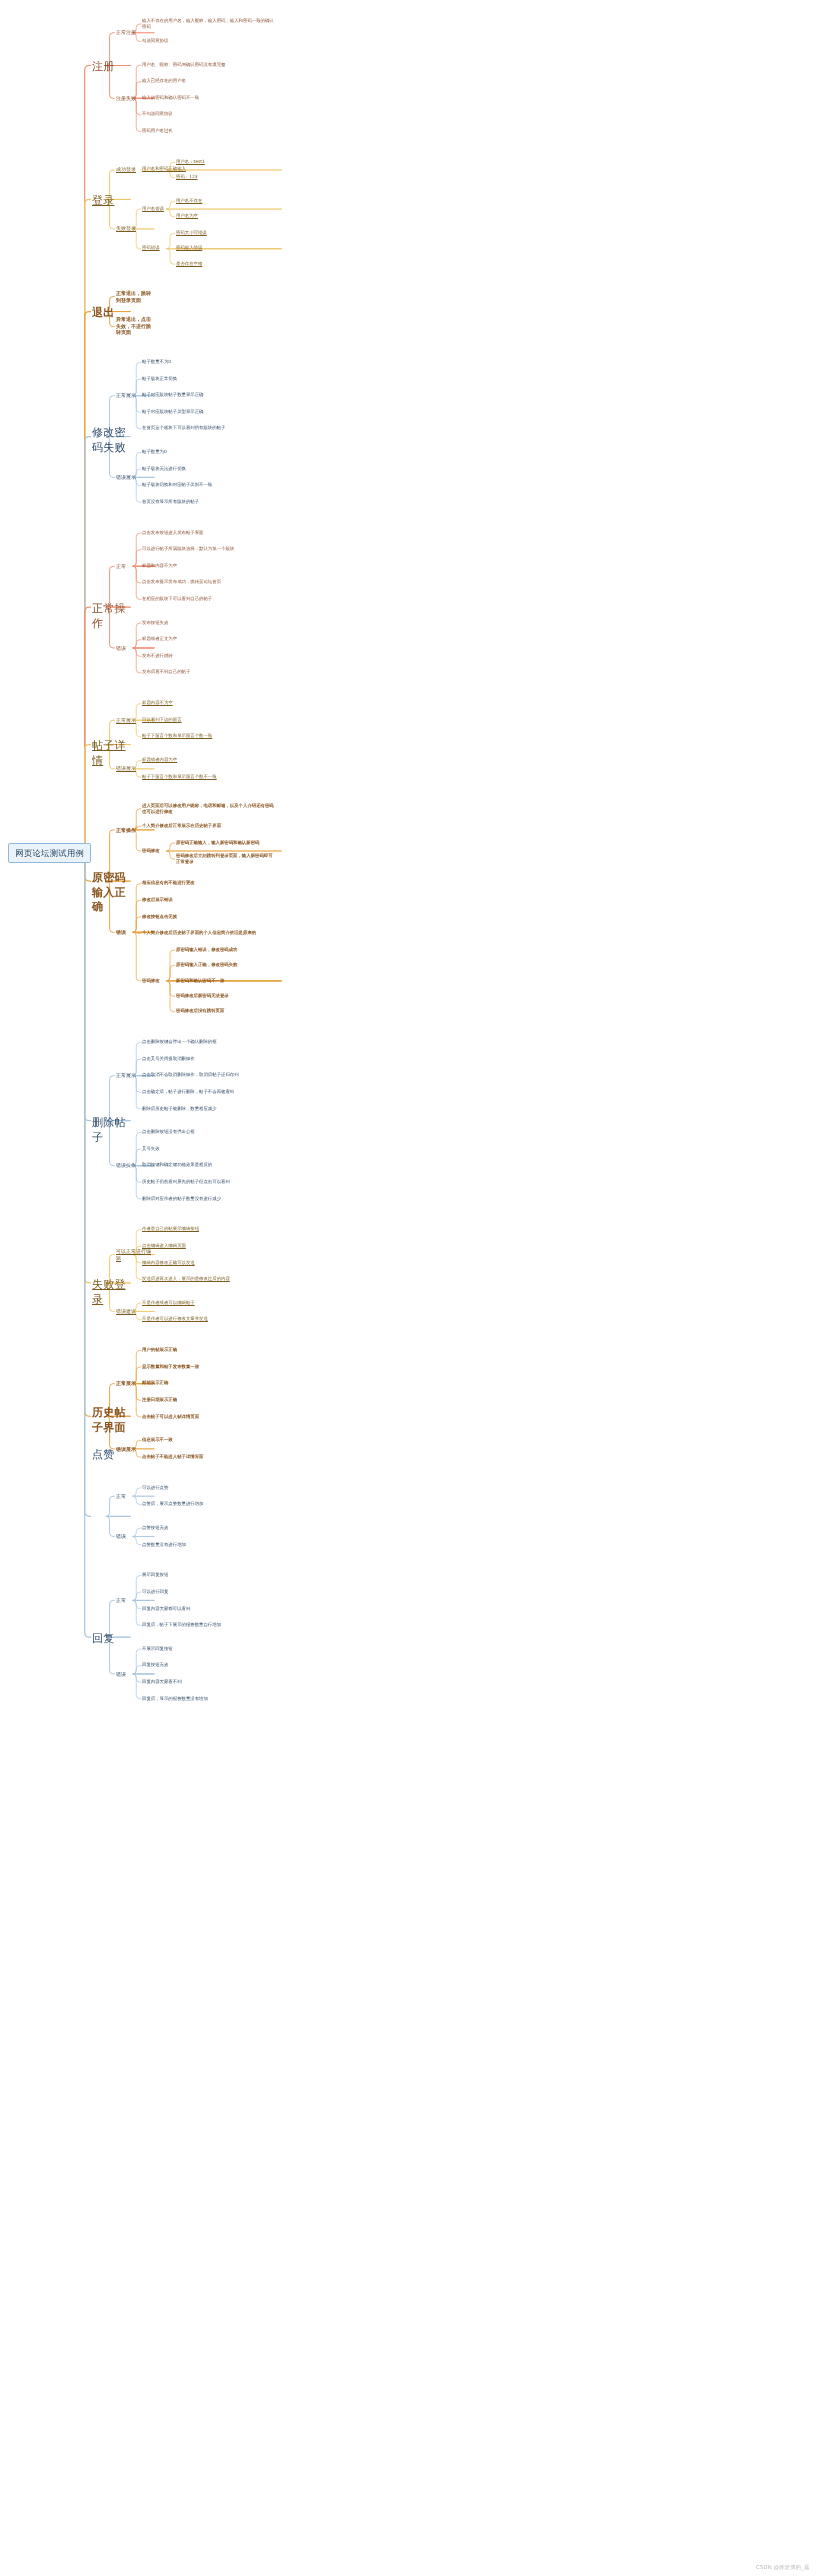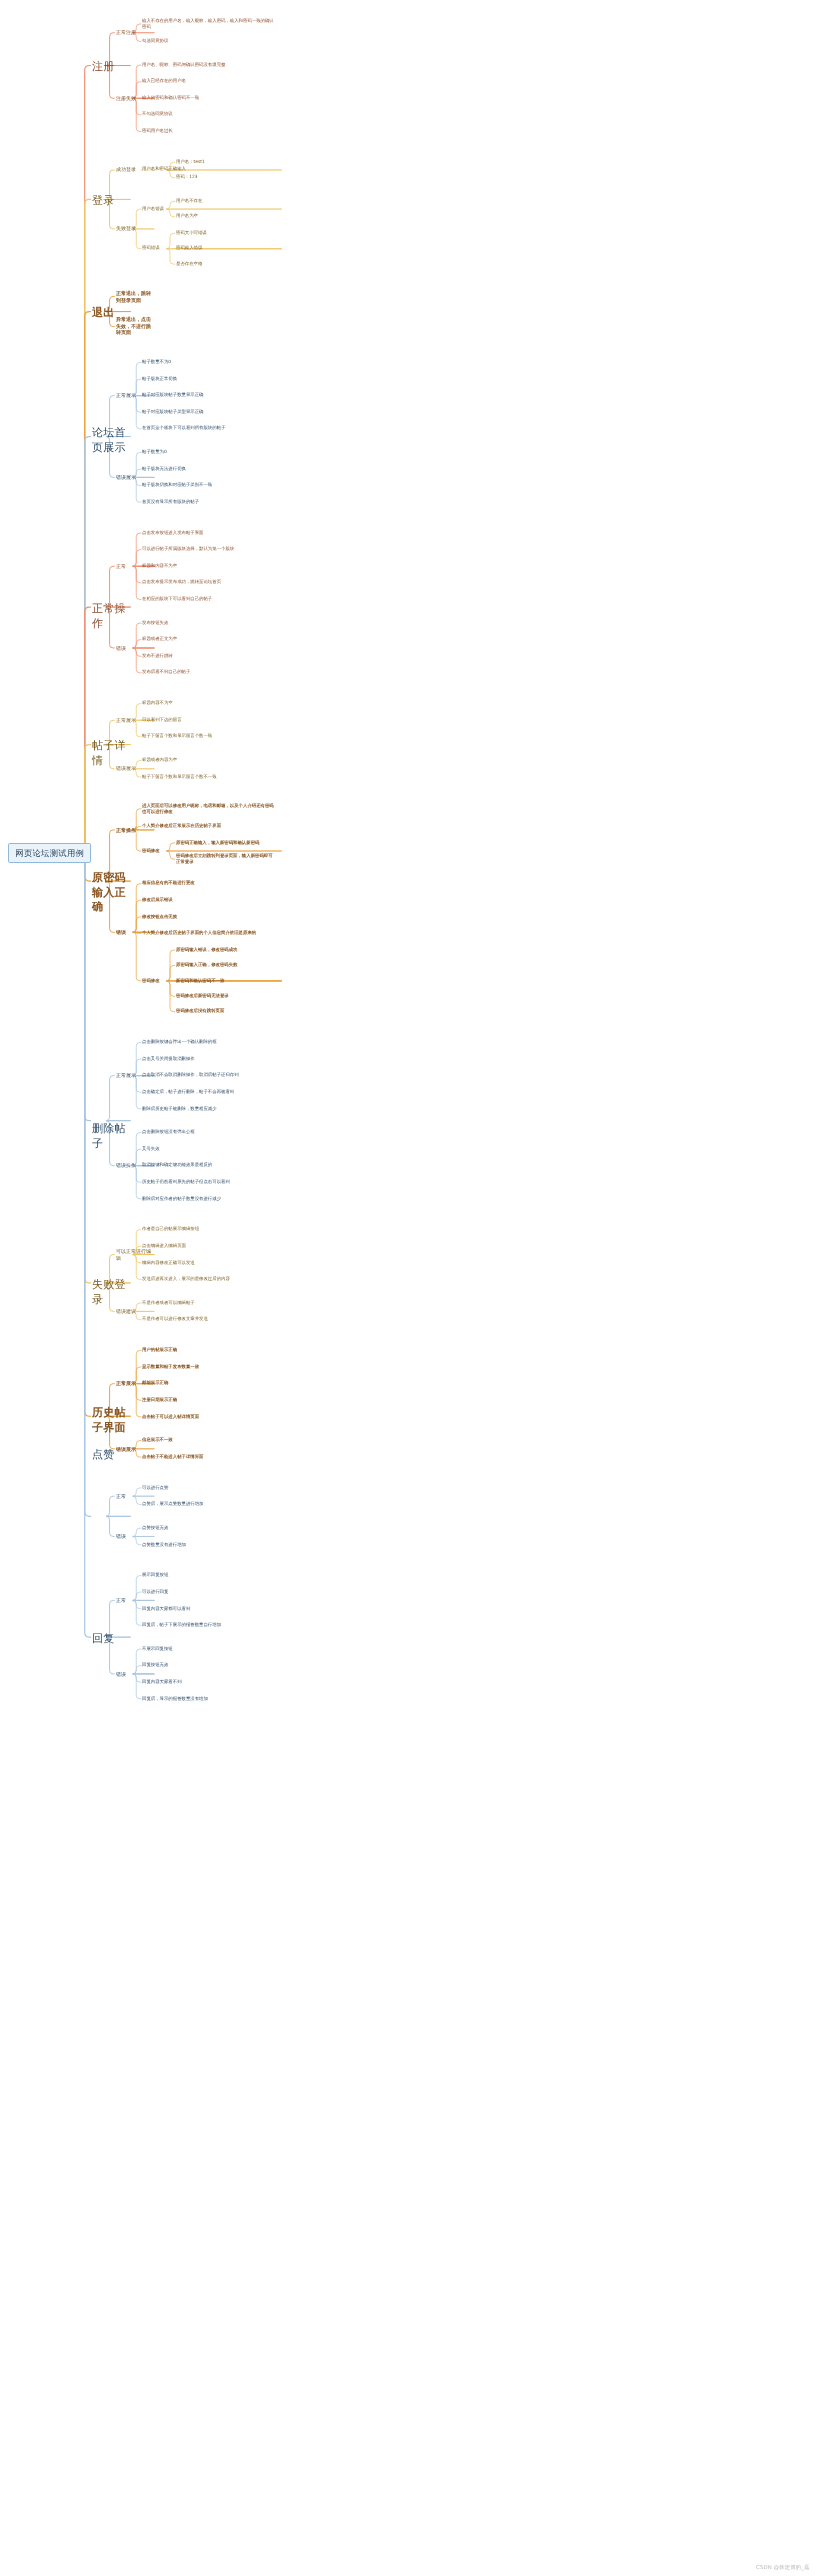--- a/index.html
+++ b/index.html
@@ -48,7 +48,7 @@
   .l4{ font-size:4.4px; }
 
   .c-red   { color:#8a4b2a; }
-  .c-amber { color:#7a5b20; }
+  .c-amber { color:#7a5b20;text-decoration:underline; }
   .c-orange{ color:#8a5520;font-weight:bold; }
   .c-blue  { color:#2d4a68; }
 

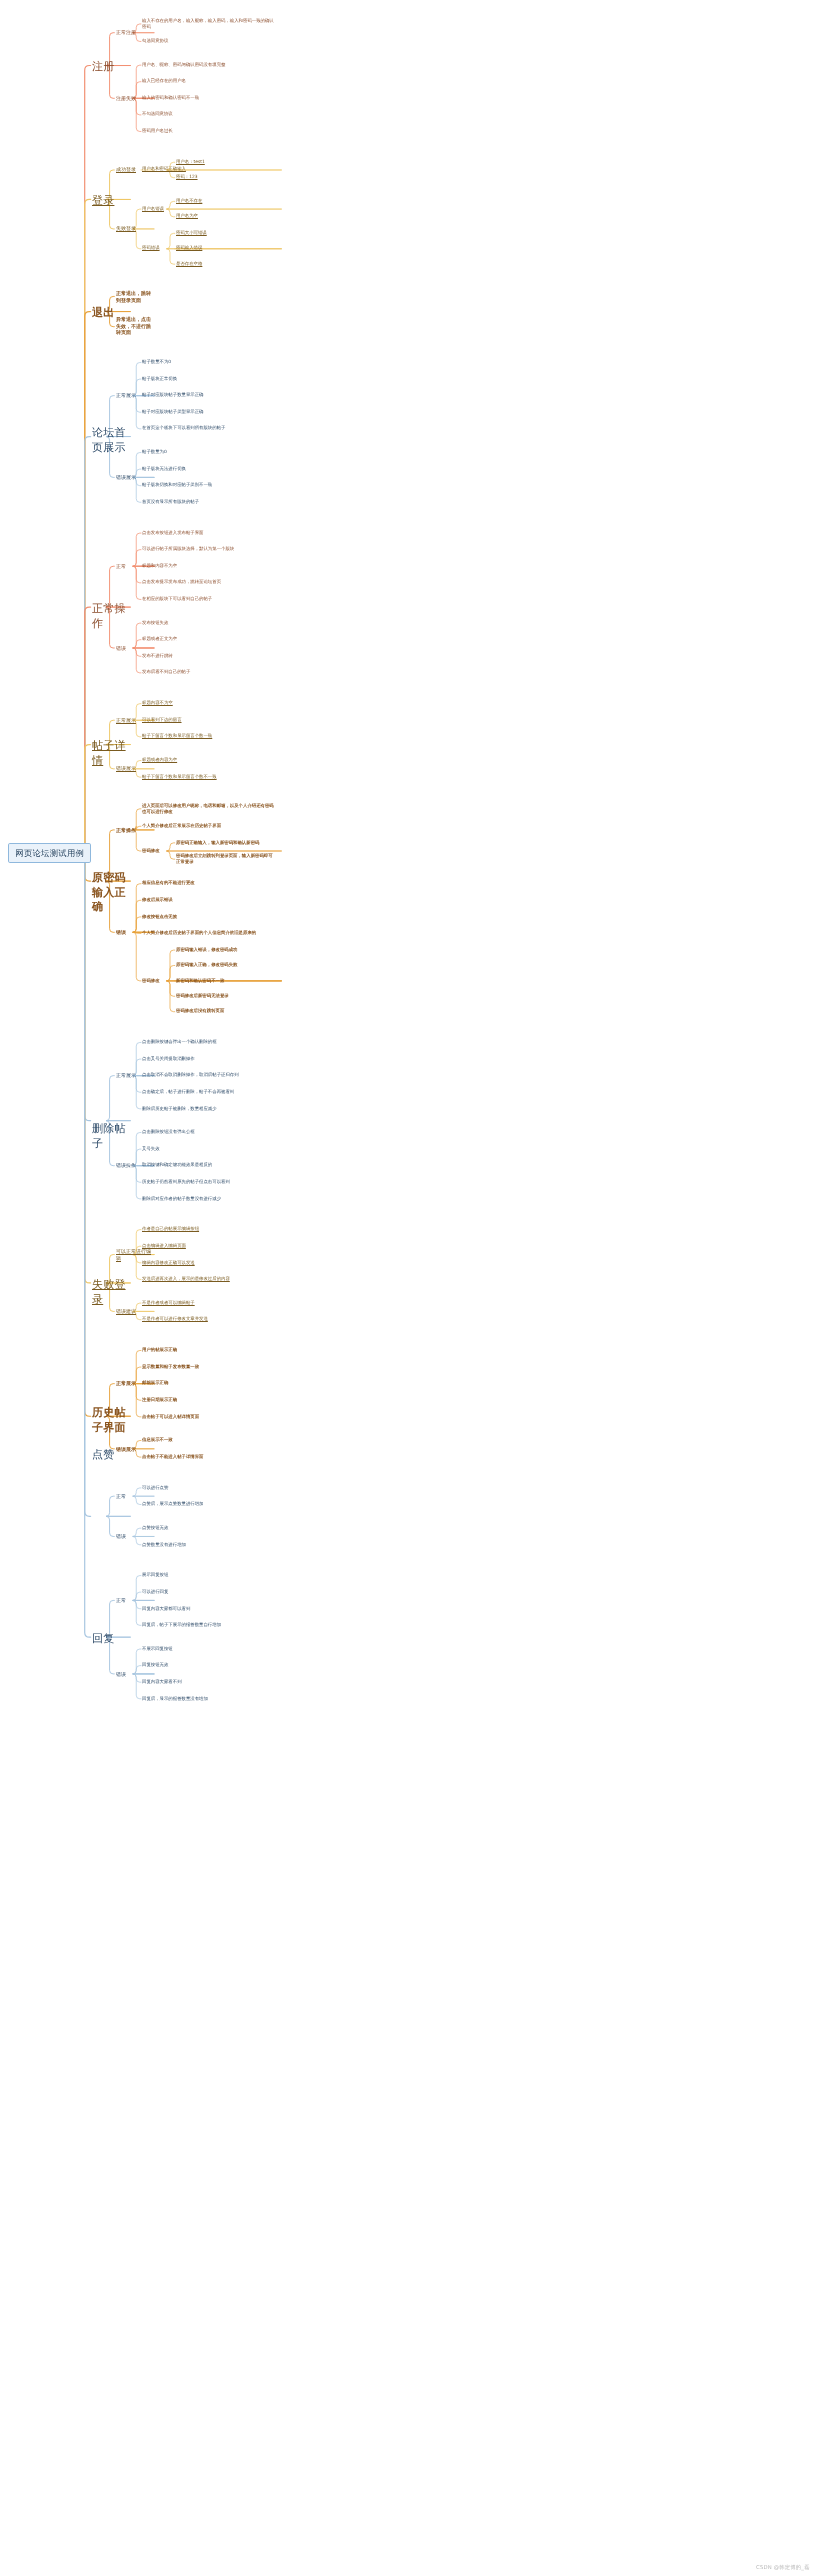--- a/index.html
+++ b/index.html
@@ -221,7 +221,7 @@
       <div class="node l1 c-orange" style="left: 92px; top: 306px; width: 36px;">退出</div>
       <div class="node l2 c-orange" style="left: 116px; top: 290px; width: 36px;">正常退出，跳转到登录页面</div>
       <div class="node l2 c-orange" style="left: 116px; top: 316px; width: 36px;">异常退出，点击失效，不进行跳转页面</div>
-      <div class="node l1 c-blue" style="left: 92px; top: 426px; width: 36px;">论坛首页展示</div>
+      <div class="node l1 c-blue" style="left: 92px; top: 426px; width: 36px;">修改密码失败</div>
       <div class="node l2 c-blue" style="left: 116px; top: 392px; width: 36px;">正常展示</div>
       <div class="node l3 c-blue" style="left: 142px; top: 359px; width: 136px;">帖子数量不为0</div>
       <div class="node l3 c-blue" style="left: 142px; top: 376px; width: 136px;">帖子版块正常切换</div>

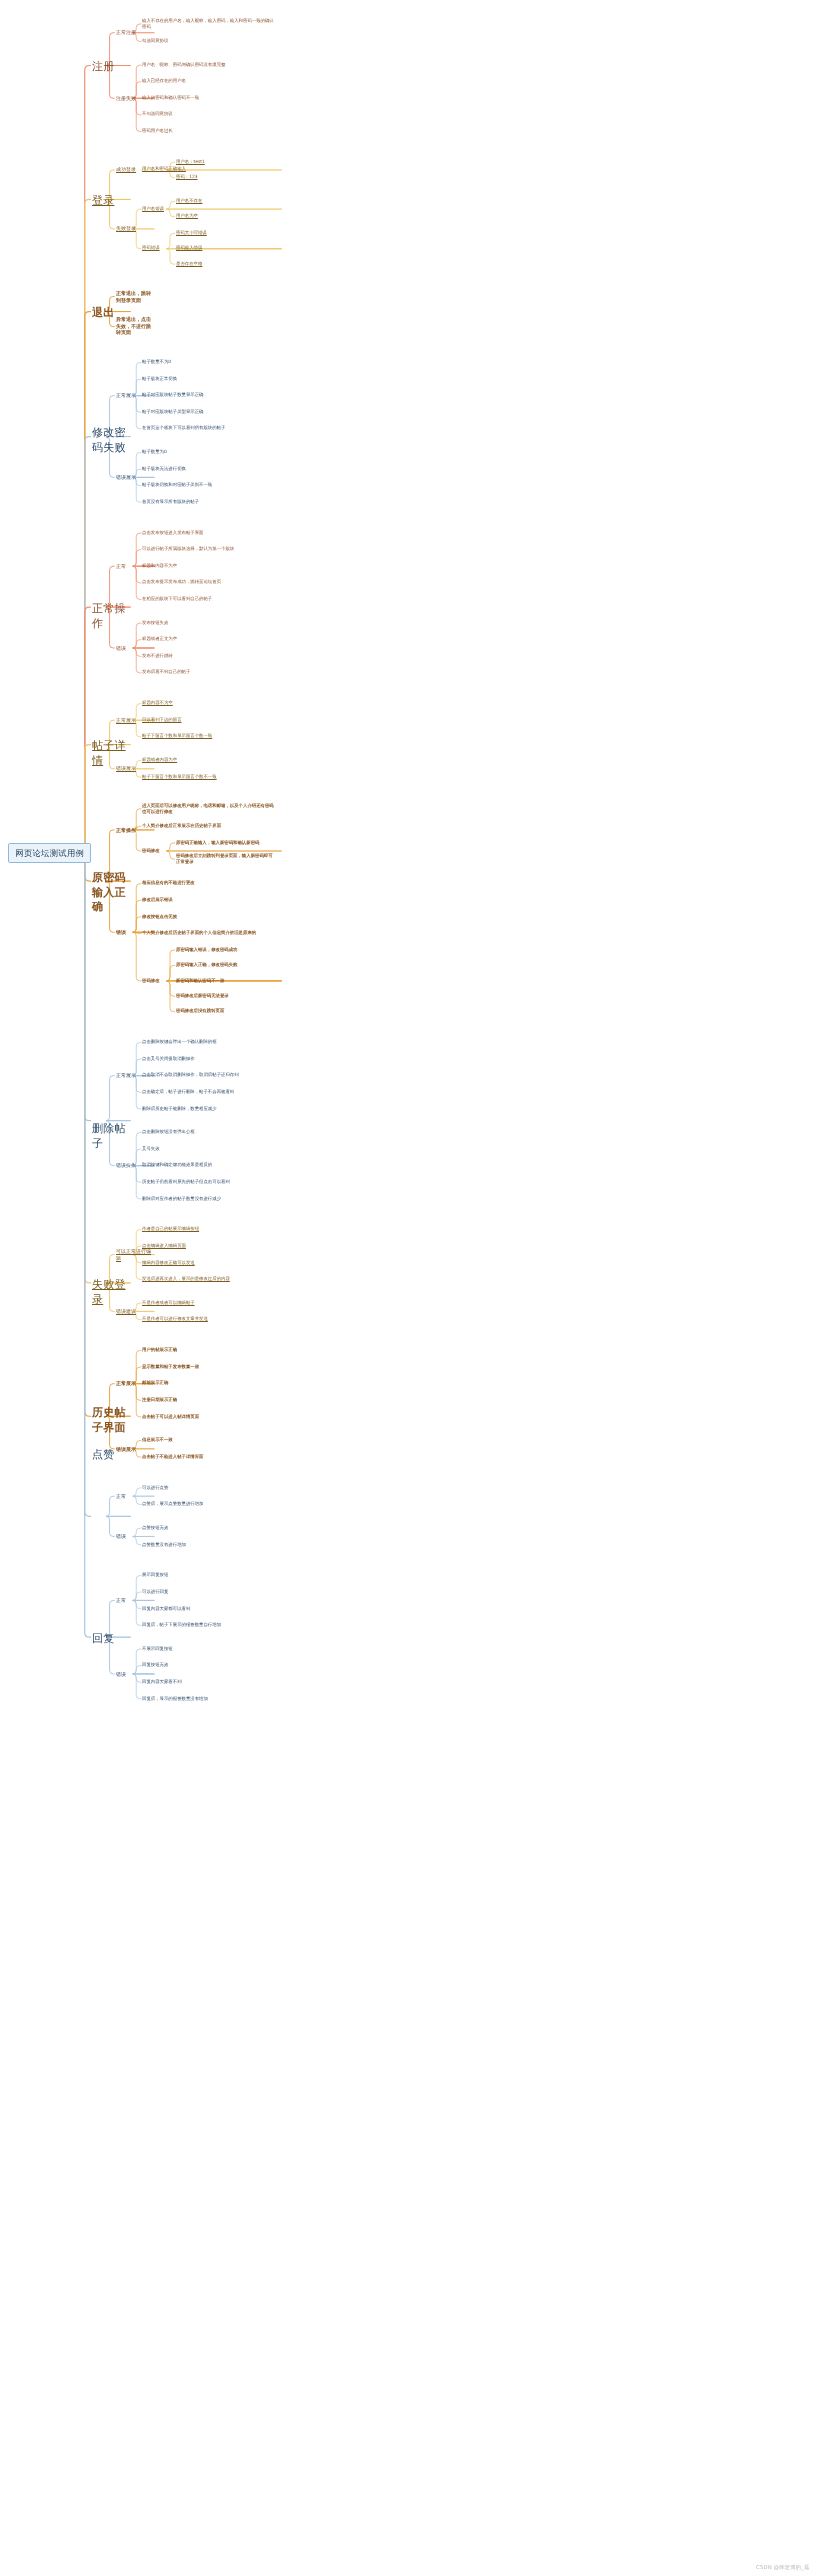--- a/index.html
+++ b/index.html
@@ -271,7 +271,7 @@
       <div class="node l4 c-orange" style="left: 176px; top: 978px; width: 98px;">新密码和确认密码不一致</div>
       <div class="node l4 c-orange" style="left: 176px; top: 993px; width: 98px;">密码修改后新密码无法登录</div>
       <div class="node l4 c-orange" style="left: 176px; top: 1008px; width: 98px;">密码修改后没有跳转页面</div>
-      <div class="node l1 c-blue" style="left: 92px; top: 1116px; width: 36px; margin-top: 6px;">删除帖子</div>
+      <div class="node l1 c-blue" style="left: 92px; top: 1116px; width: 36px;">删除帖子</div>
       <div class="node l2 c-blue" style="left: 116px; top: 1072px; width: 36px;">正常展示</div>
       <div class="node l3 c-blue" style="left: 142px; top: 1039px; width: 136px;">点击删除按键会弹出一个确认删除的框</div>
       <div class="node l3 c-blue" style="left: 142px; top: 1056px; width: 136px;">点击叉号关闭提取消删操作</div>

